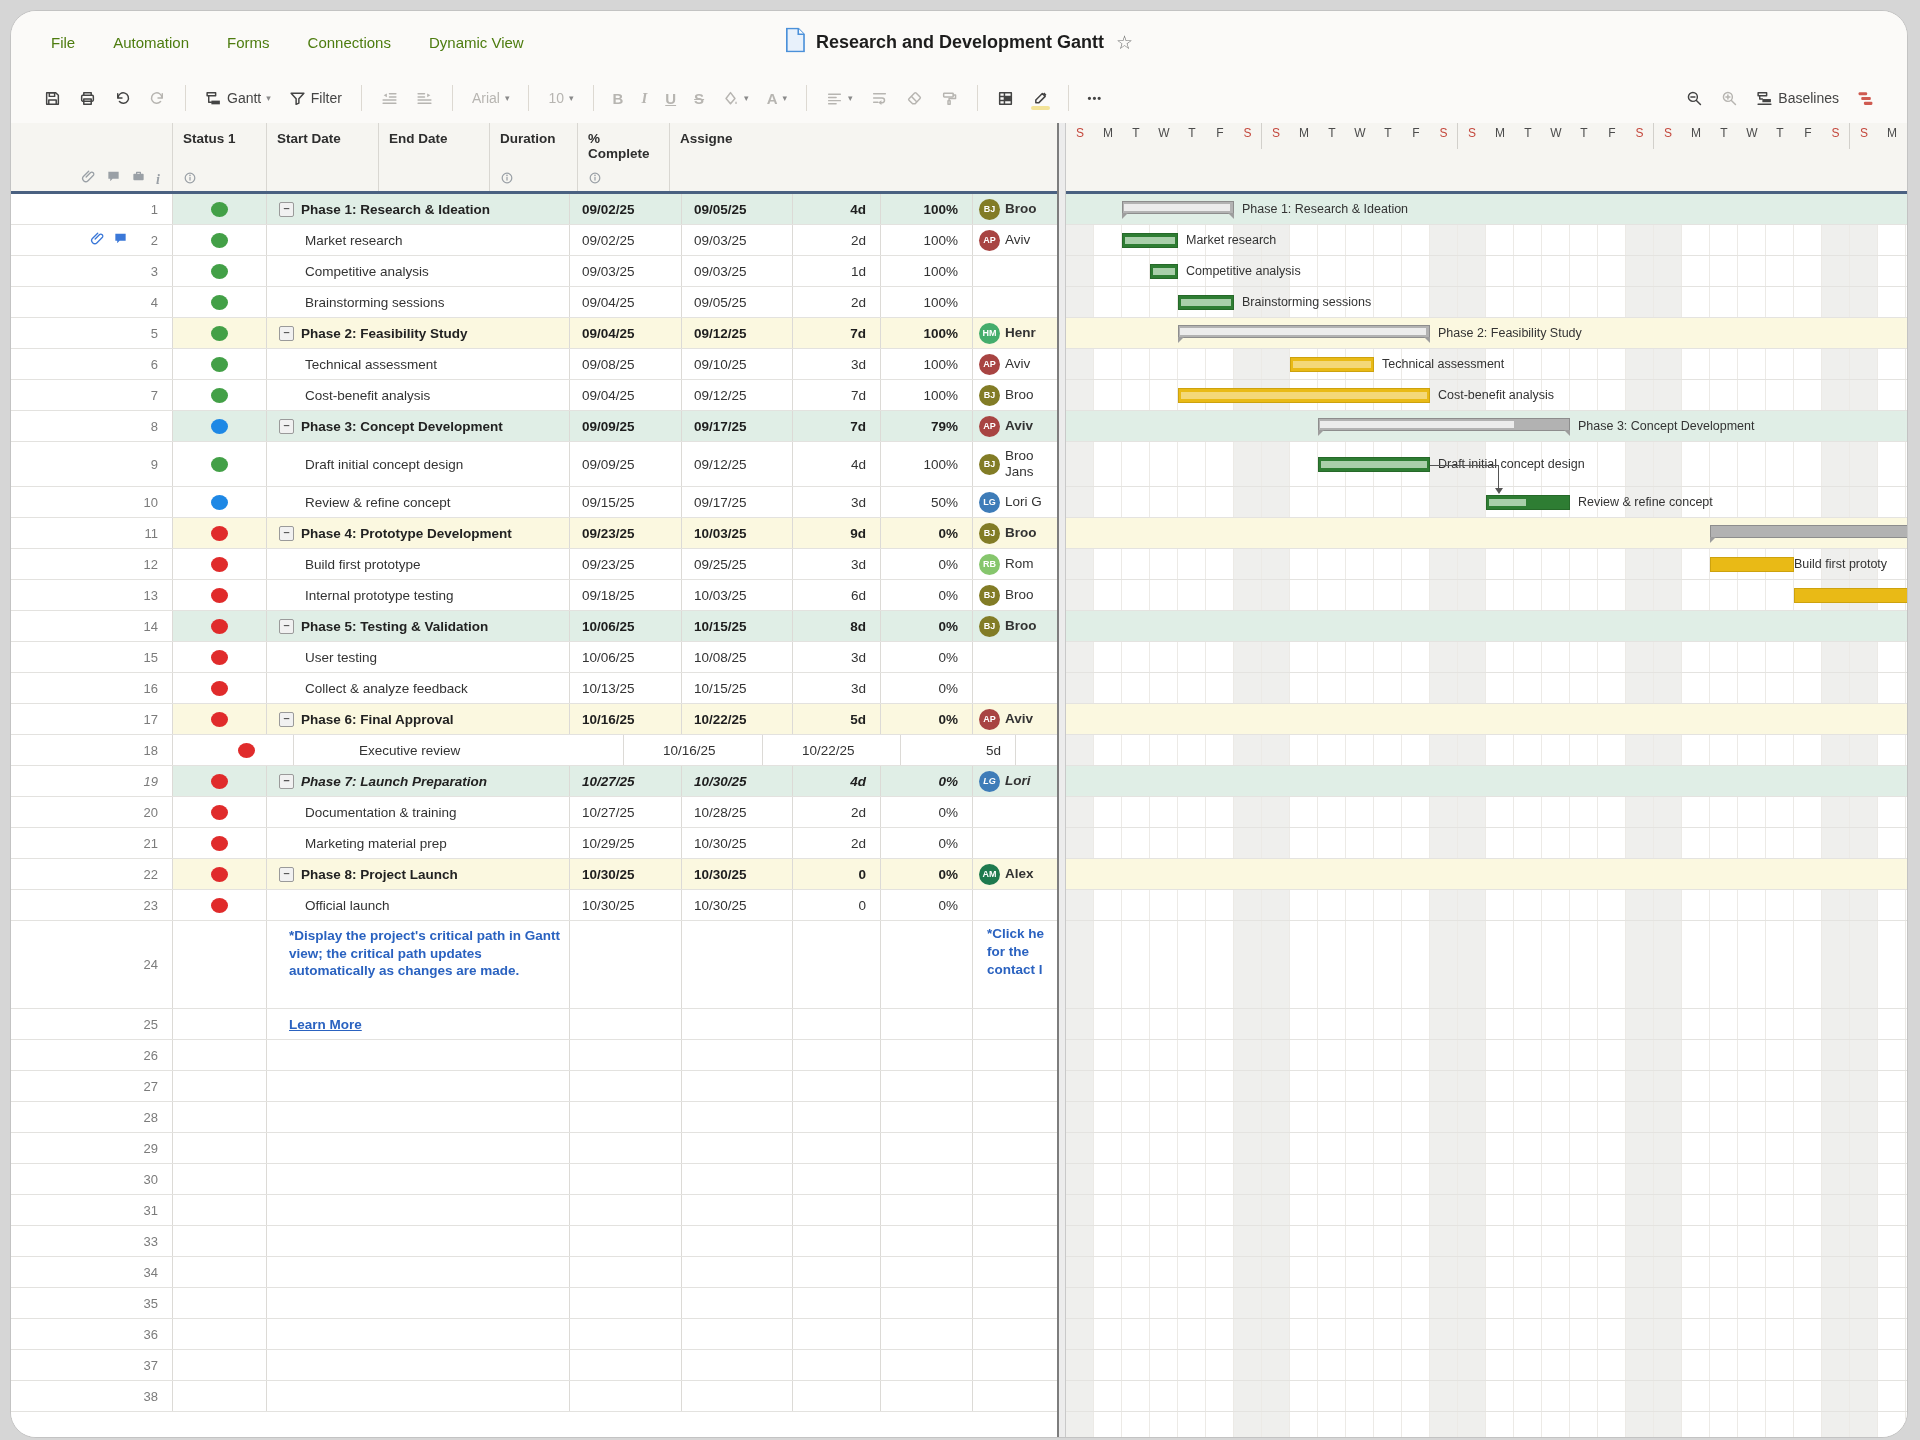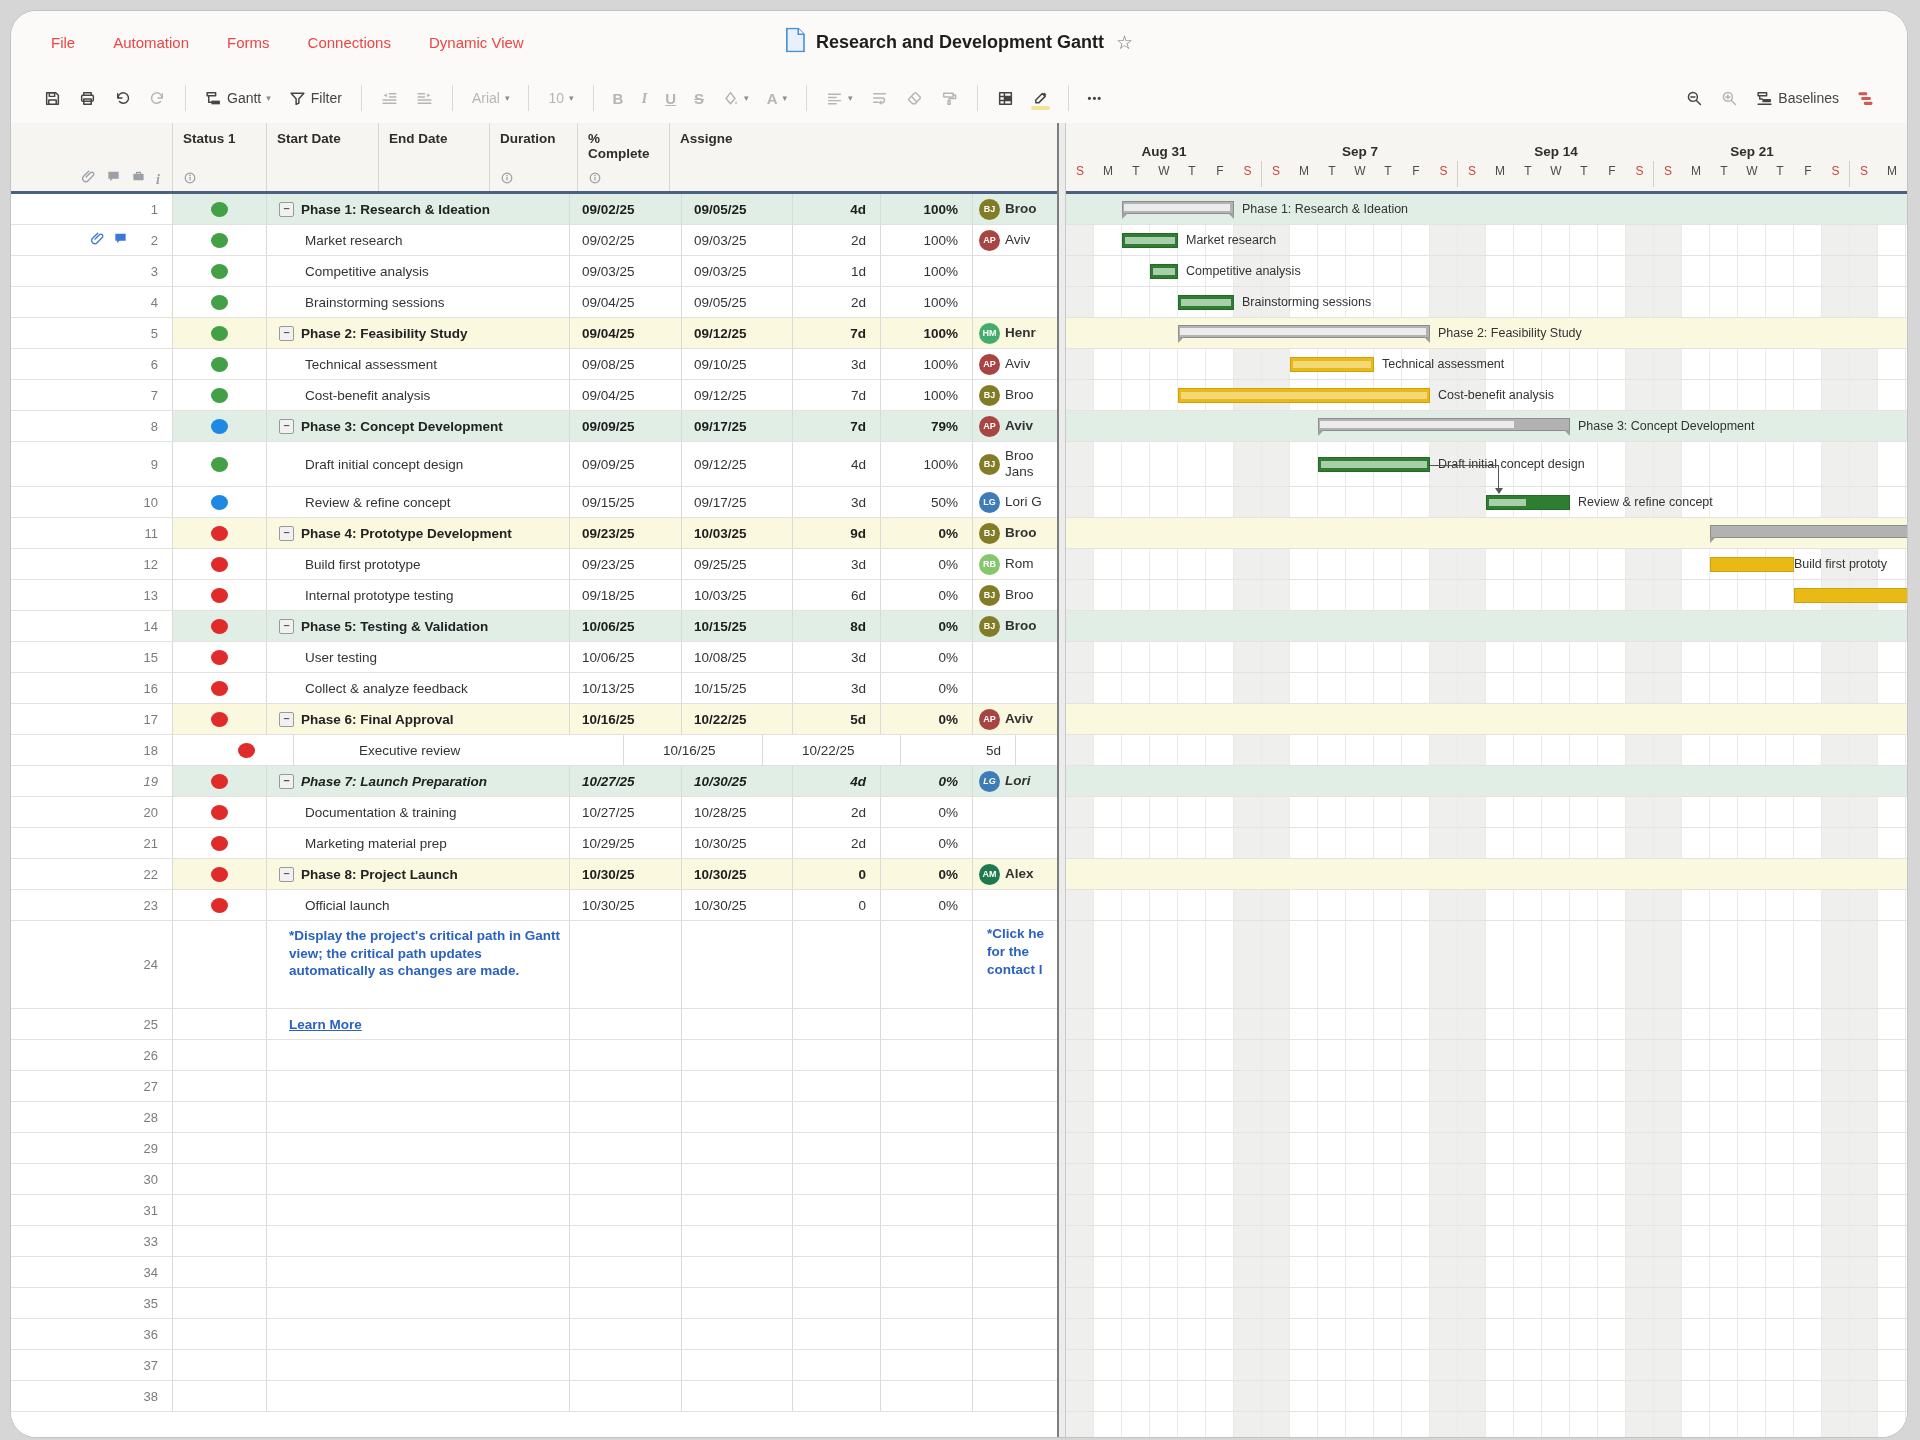--- a/index.html
+++ b/index.html
@@ -8,7 +8,7 @@
   
   .menubar{height:62px;display:flex;align-items:center;position:relative;background:#fbfaf8;}
   .menu-items{display:flex;gap:38px;padding-left:40px;}
-  .menu-item{font-size:15px;color:#ef4444;cursor:default;}
+  .menu-item{font-size:15px;color:#4d7c0f;cursor:default;}
   .title-wrap{position:absolute;left:50%;top:50%;transform:translate(-50%,-50%);display:flex;align-items:center;gap:10px;}
   .title-text{font-size:18px;font-weight:bold;color:#1d1d1d;}
   .star{font-size:19px;color:#6f6f6f;margin-left:2px;}

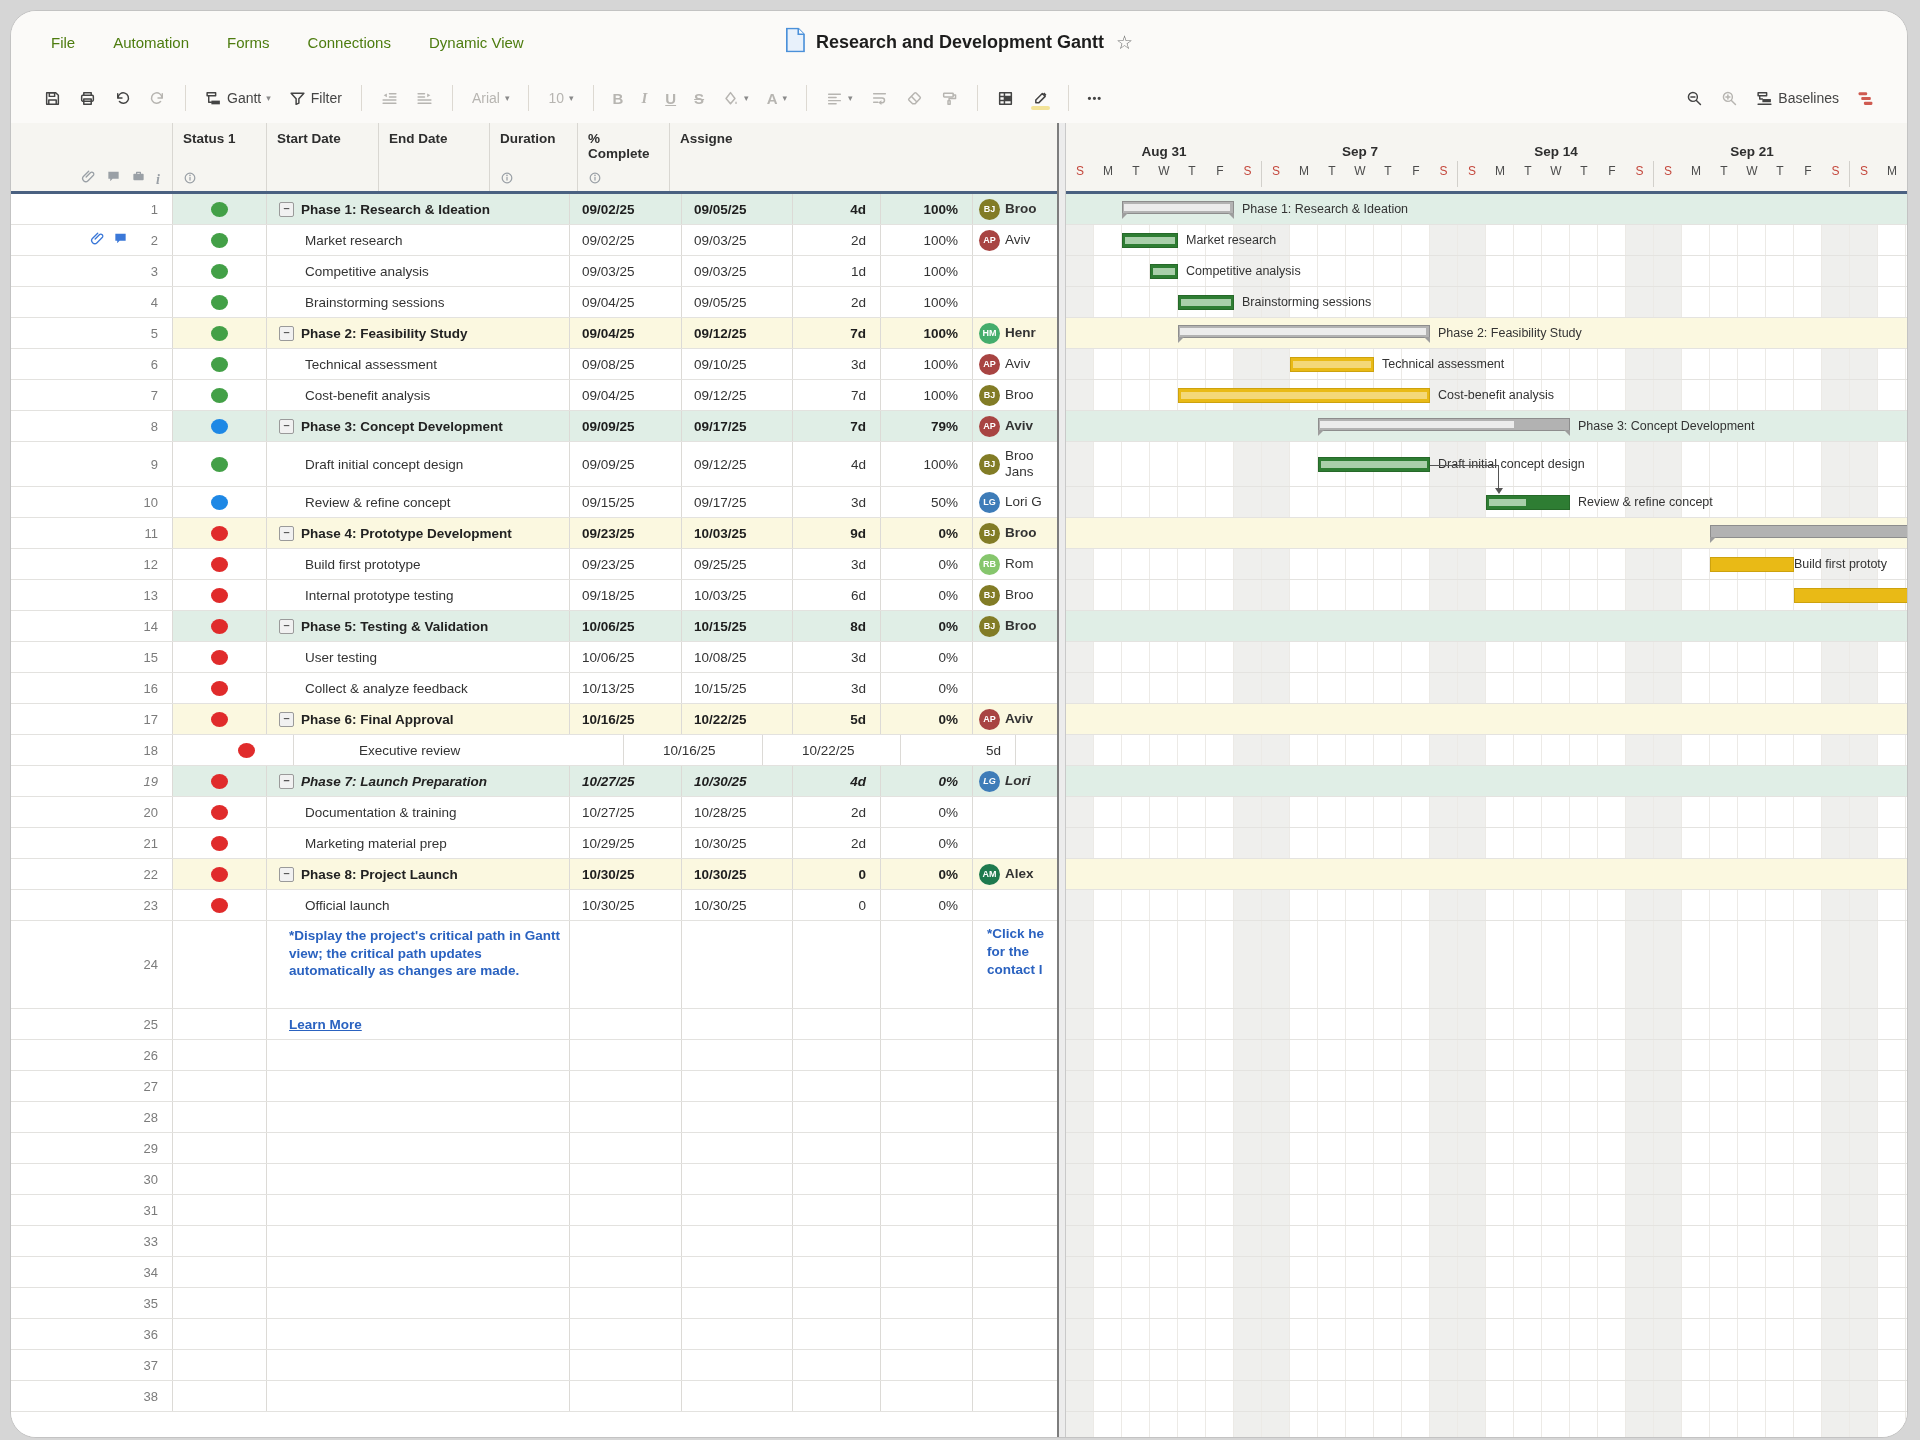--- a/index.html
+++ b/index.html
@@ -963,12 +963,6 @@
 
     <div class="gantt-pane">
       <div class="gantt-header">
-        <div class="g-weeks" id="g-weeks">
-            <div class="g-week" style="width: 196px;">Aug 31</div>
-            <div class="g-week" style="width: 196px;">Sep 7</div>
-            <div class="g-week" style="width: 196px;">Sep 14</div>
-            <div class="g-week" style="width: 196px;">Sep 21</div>
-          </div>
         <div class="g-days" id="g-days">
             <div class="g-day we" style="width: 28px;">S</div>
             <div class="g-day" style="width: 28px;">M</div>

